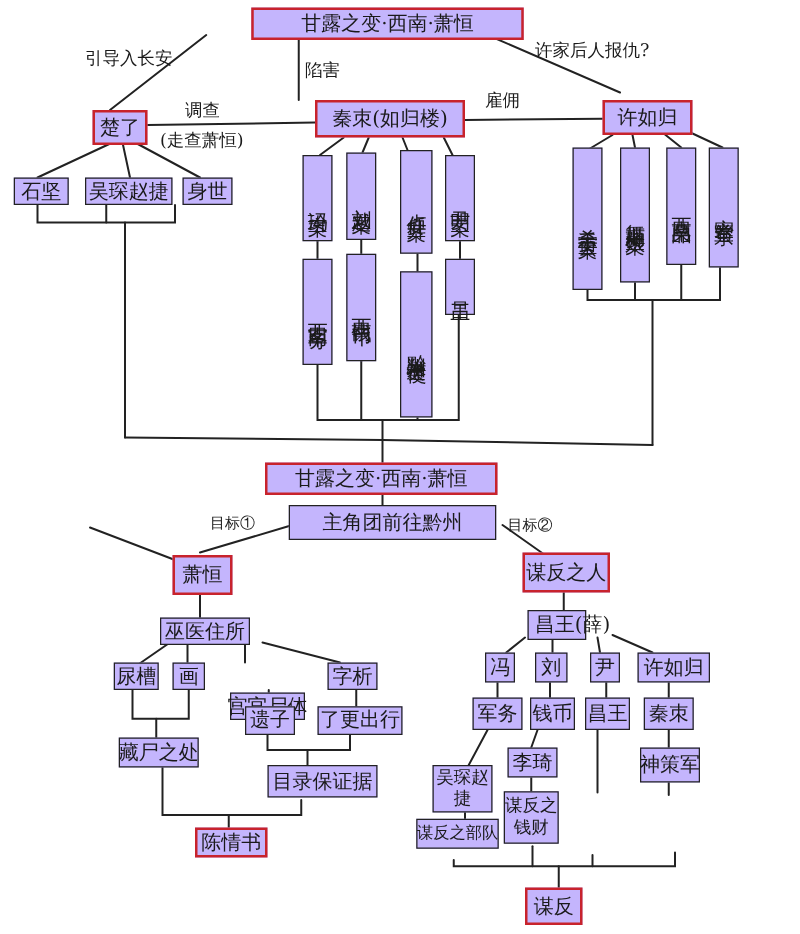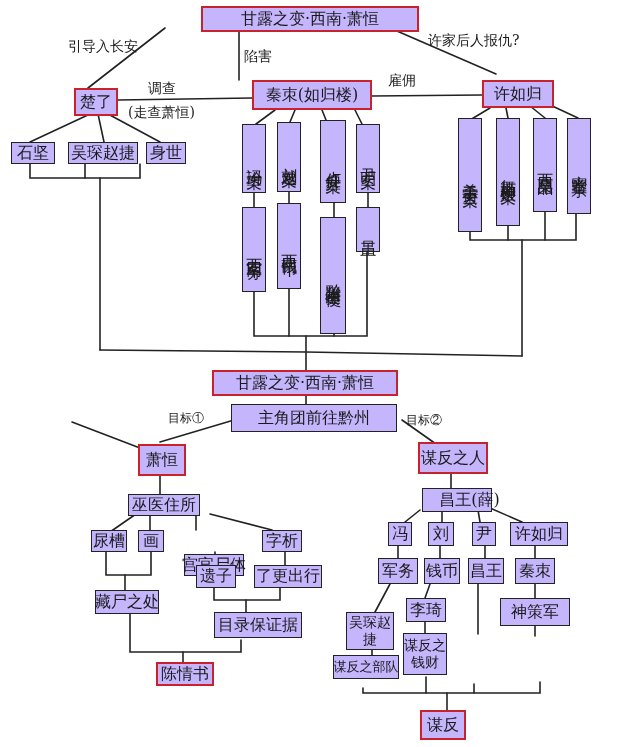--- a/index.html
+++ b/index.html
@@ -148,7 +148,7 @@
 <div class="box red" style="left:156px;top:662px;width:58px;height:24px;">陈情书</div>
 
 <div class="box red" style="left:418px;top:442px;width:70px;height:32px;">谋反之人</div>
-<div class="box" style="left:422px;top:488px;width:70px;height:24px;padding-left:25px;">昌王(薛)</div>
+<div class="box" style="left:422px;top:488px;width:47px;height:24px;padding-left:25px;">昌王(薛)</div>
 <div class="box" style="left:388px;top:522px;width:24px;height:24px;">冯</div>
 <div class="box" style="left:428px;top:522px;width:26px;height:24px;">刘</div>
 <div class="box" style="left:472px;top:522px;width:24px;height:24px;">尹</div>

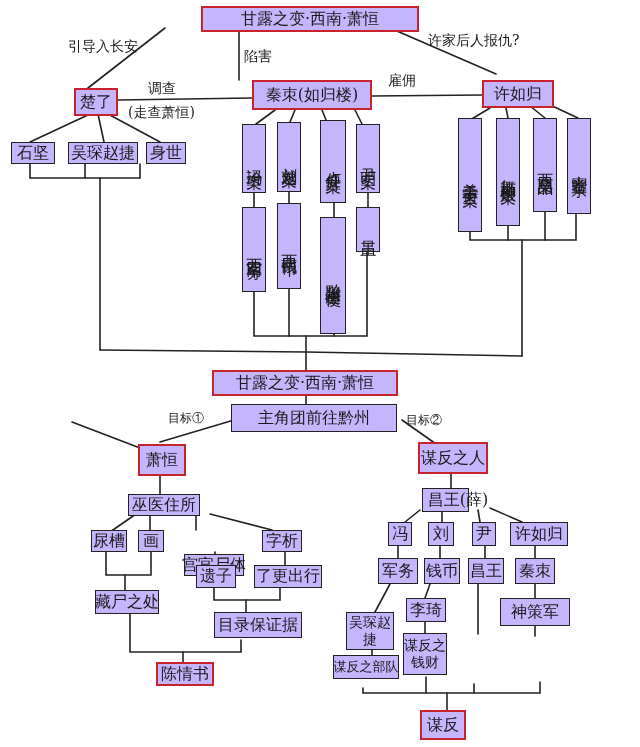--- a/index.html
+++ b/index.html
@@ -159,7 +159,7 @@
 <div class="box" style="left:515px;top:558px;width:40px;height:26px;">秦朿</div>
 <div class="box v2" style="left:346px;top:612px;width:48px;height:38px;">吴琛赵捷</div>
 <div class="box" style="left:406px;top:598px;width:40px;height:24px;">李琦</div>
-<div class="box" style="left:500px;top:598px;width:70px;height:28px;">神策军</div>
+<div class="box" style="left:512px;top:598px;width:48px;height:28px;">神策军</div>
 <div class="box" style="left:333px;top:655px;width:66px;height:24px;font-size:13px;">谋反之部队</div>
 <div class="box v2" style="left:403px;top:633px;width:44px;height:42px;">谋反之钱财</div>
 <div class="box red" style="left:420px;top:710px;width:46px;height:30px;">谋反</div>

